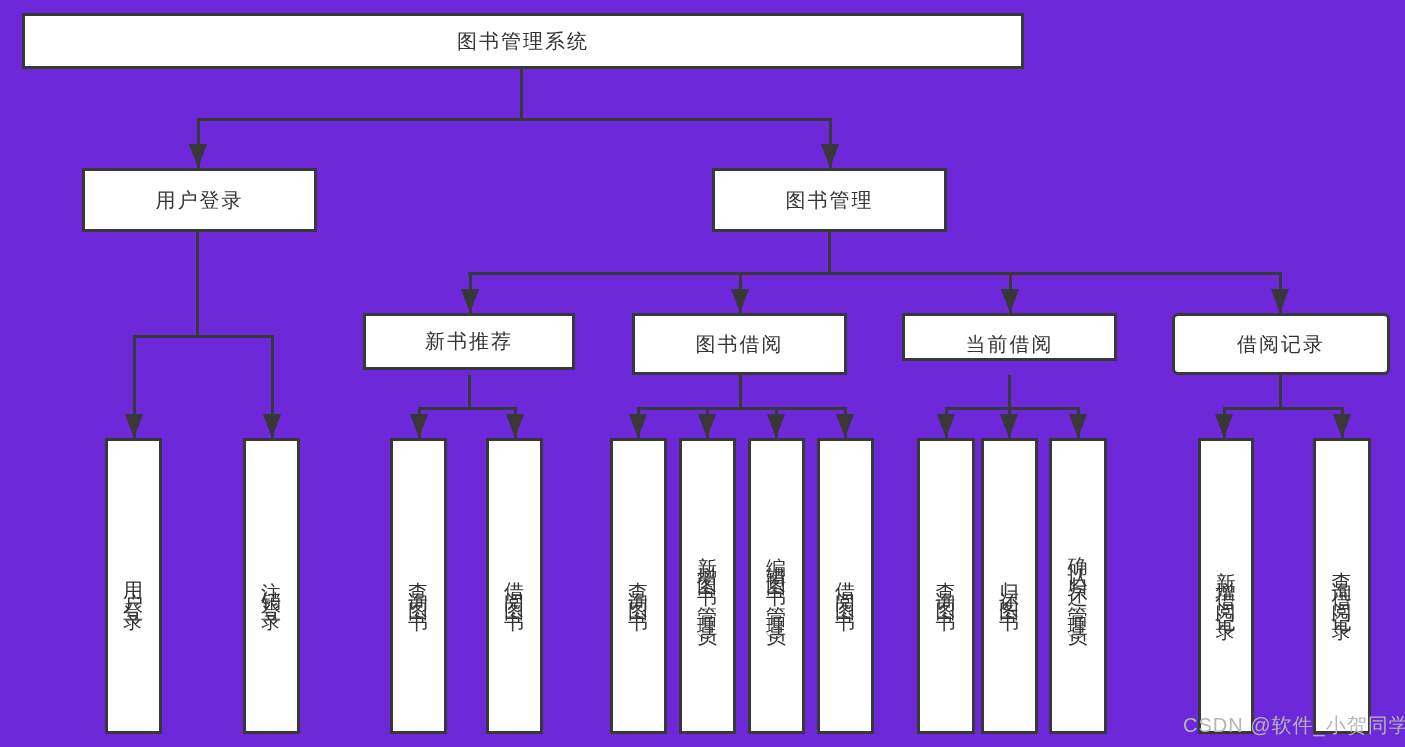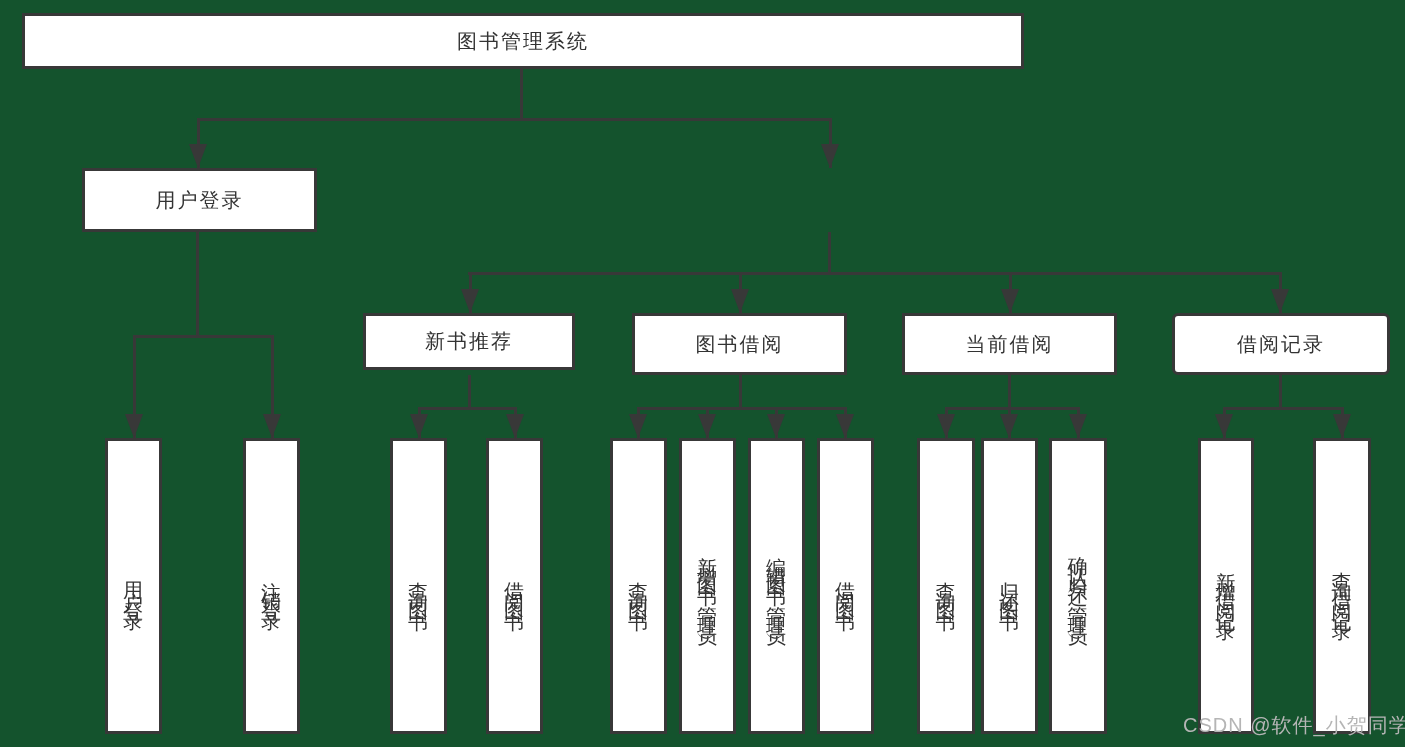--- a/index.html
+++ b/index.html
@@ -7,7 +7,7 @@
     position: relative;
     width: 1405px;
     height: 747px;
-    background: #14532d;
+    background: #6d28d9;
     font-family: "Liberation Sans", sans-serif;
     overflow: hidden;
   }

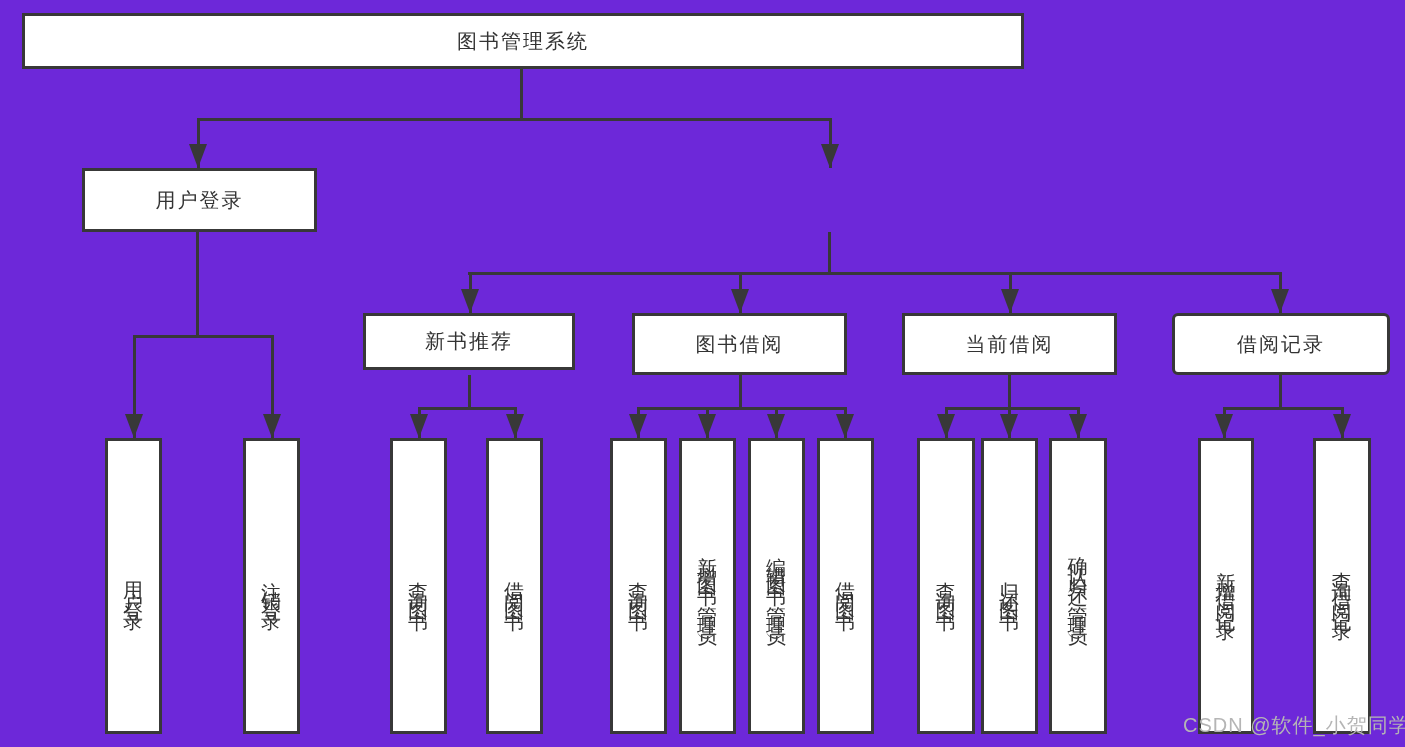--- a/index.html
+++ b/index.html
@@ -70,6 +70,9 @@
 
   <div class="node" style="left:82px; top:168px; width:235px; height:64px;">
     <span class="hlabel">用户登录</span>
+  </div>
+  <div class="node" style="left:712px; top:168px; width:235px; height:64px;">
+    <span class="hlabel">图书管理</span>
   </div>
 
   <div class="vline" style="left:196px; top:232px; height:106px;"></div>

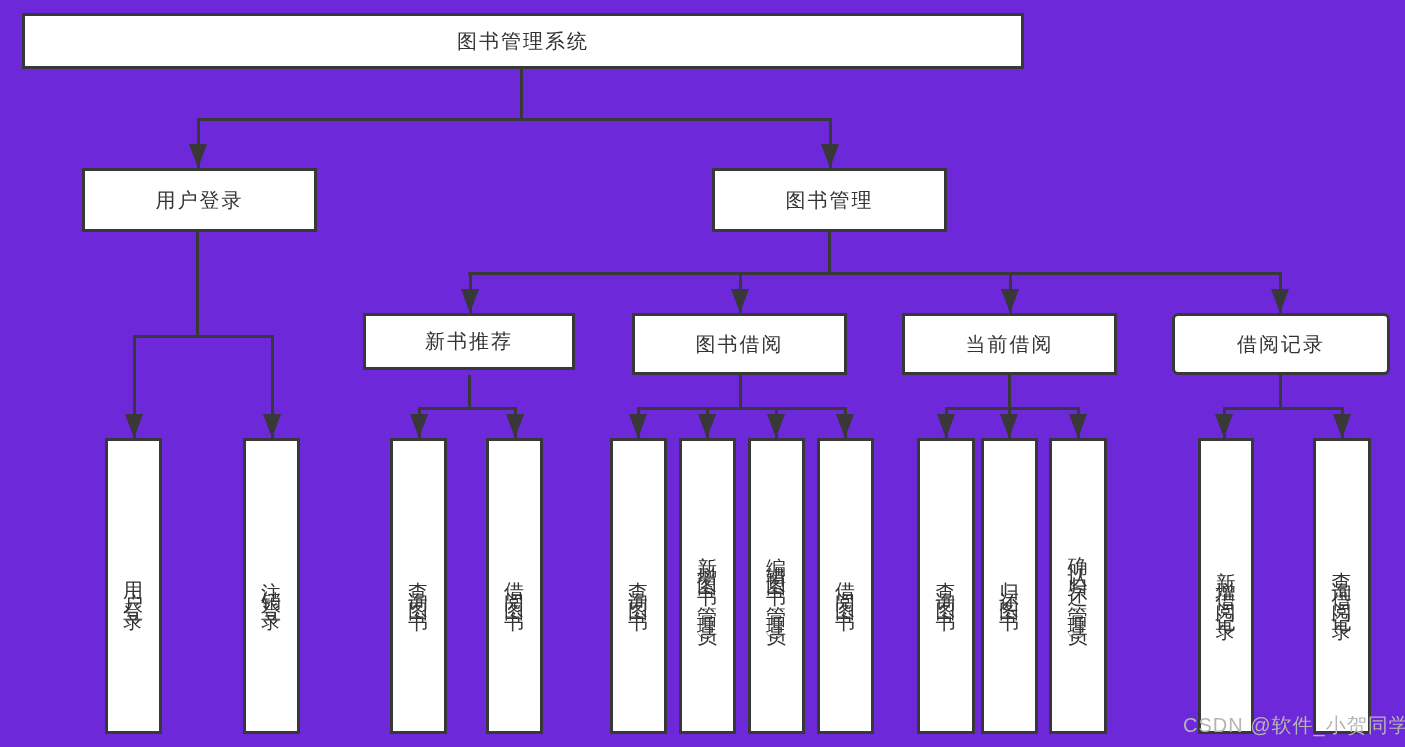--- a/index.html
+++ b/index.html
@@ -93,7 +93,7 @@
   <div class="node" style="left:632px; top:313px; width:215px; height:62px;">
     <span class="hlabel">图书借阅</span>
   </div>
-  <div class="node" style="left:902px; top:313px; width:215px; height:62px;">
+  <div class="node" style="left:902px; top:313px; width:215px; height:48px;align-items:flex-end;">
     <span class="hlabel">当前借阅</span>
   </div>
   <div class="node" style="left:1172px; top:313px; width:218px; height:62px;border-radius:6px;">

